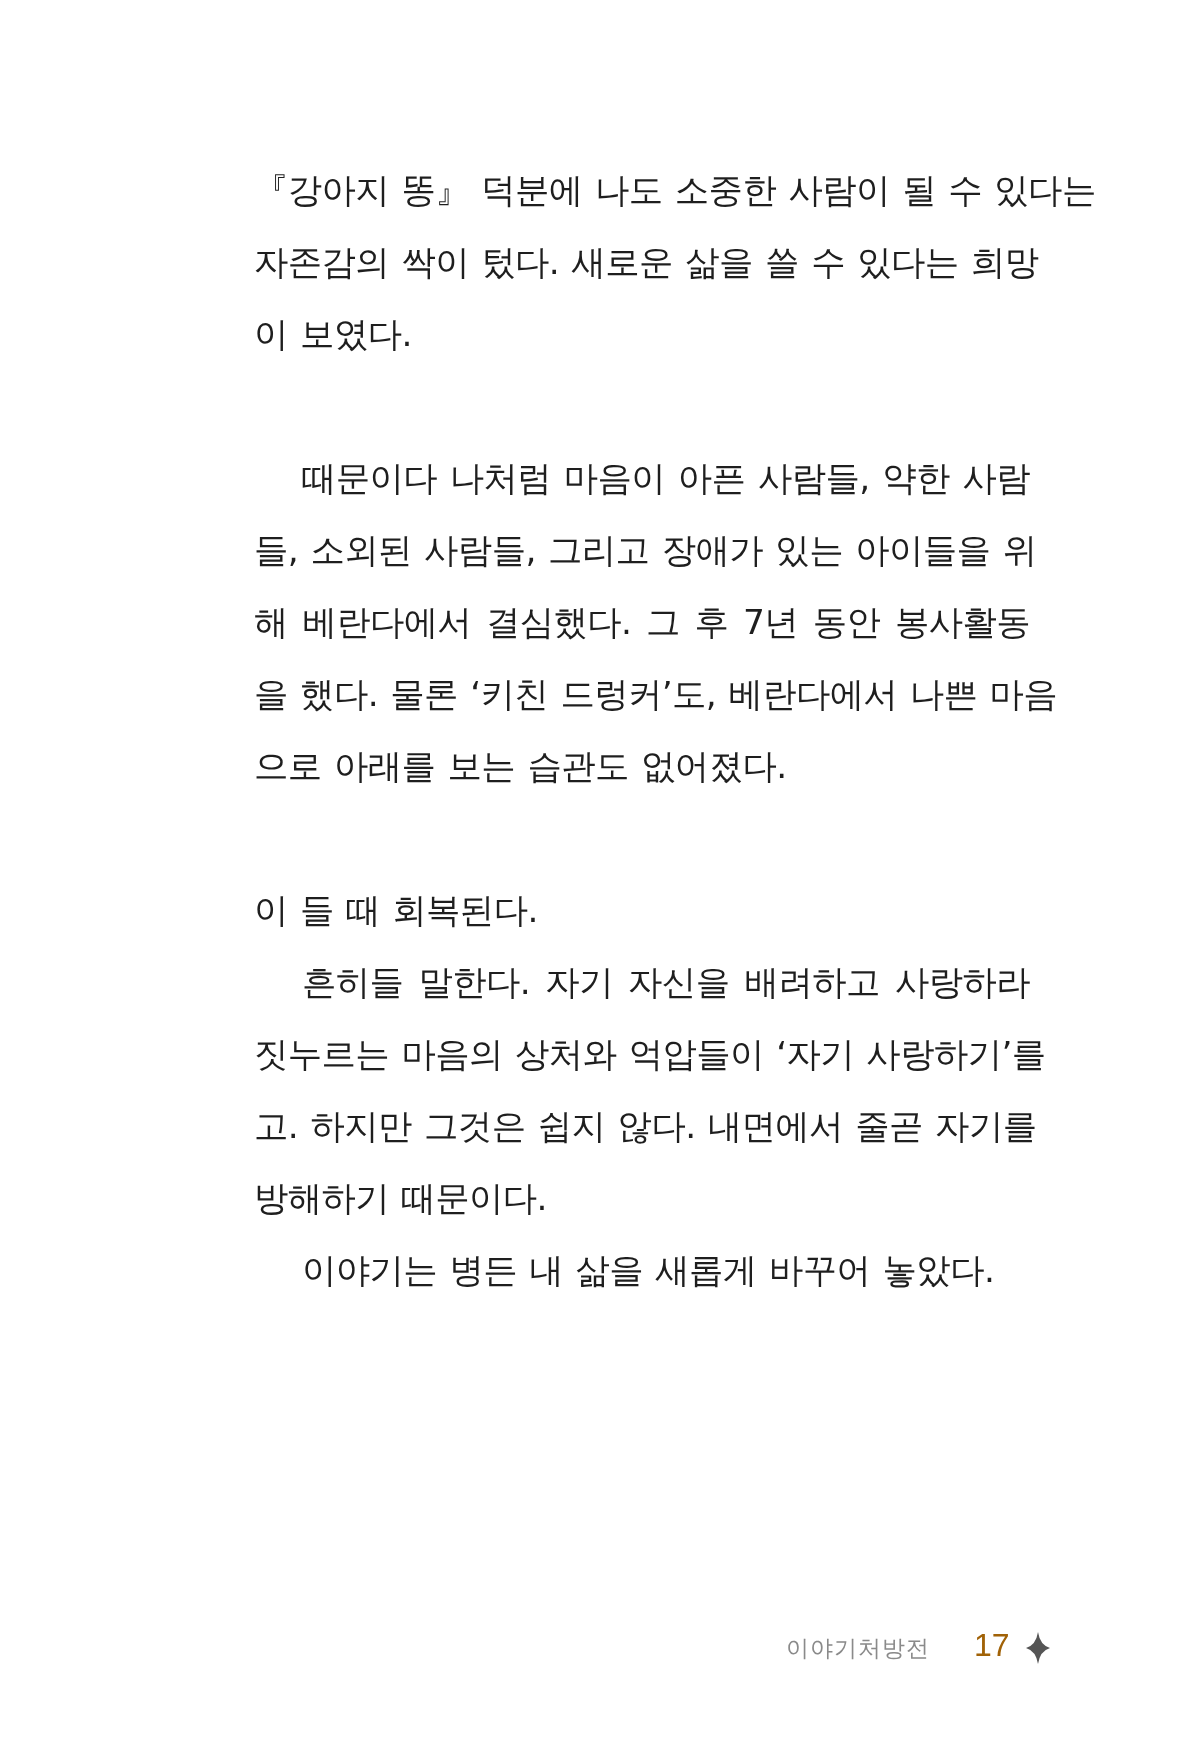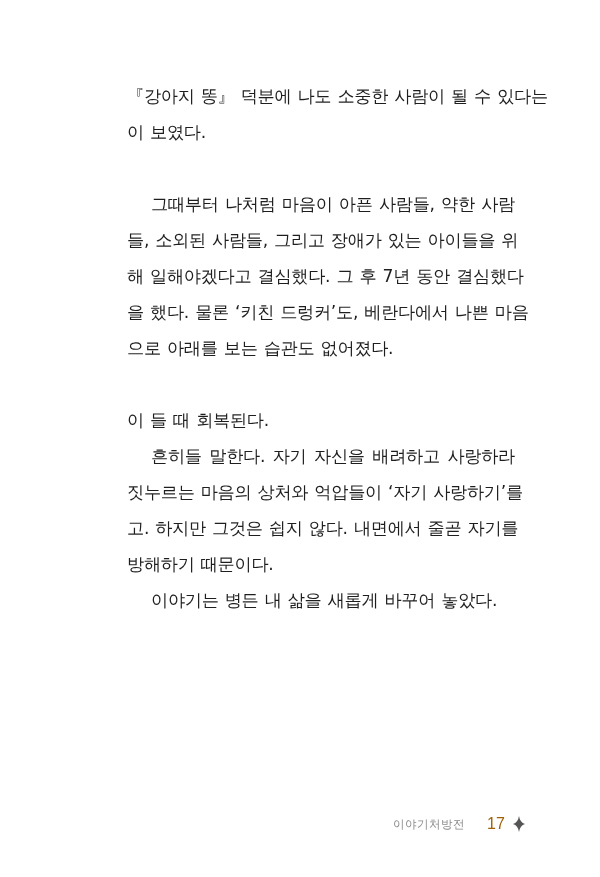--- a/index.html
+++ b/index.html
@@ -75,6 +75,7 @@
 
     <div>
       <div class="line just">『강아지 똥』 덕분에 나도 소중한 사람이 될 수 있다는</div>
+      <div class="line just">자존감의 싹이 텄다. 새로운 삶을 쓸 수 있다는 희망</div>
       <div class="line">이 보였다.</div>
     </div>
 

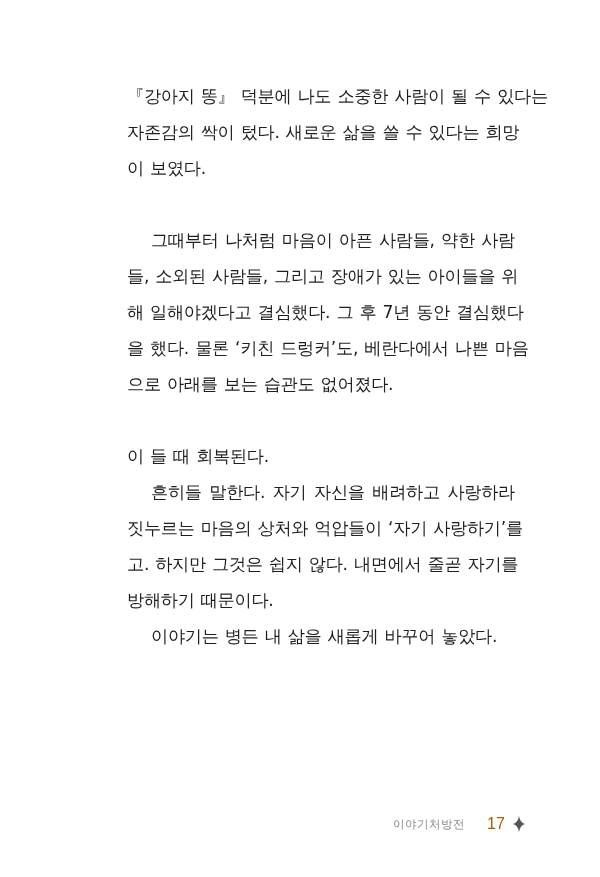--- a/index.html
+++ b/index.html
@@ -82,7 +82,7 @@
     <div class="gap"></div>
 
     <div>
-      <div class="line indent just">그때부터 나처럼 마음이 아픈 사람들, 약한 사람</div>
+      <div class="line indent just">때문이다 나처럼 마음이 아픈 사람들, 약한 사람</div>
       <div class="line just">들, 소외된 사람들, 그리고 장애가 있는 아이들을 위</div>
       <div class="line just">해 일해야겠다고 결심했다. 그 후 7년 동안 결심했다</div>
       <div class="line just">을 했다. 물론 ‘키친 드렁커’도, 베란다에서 나쁜 마음</div>

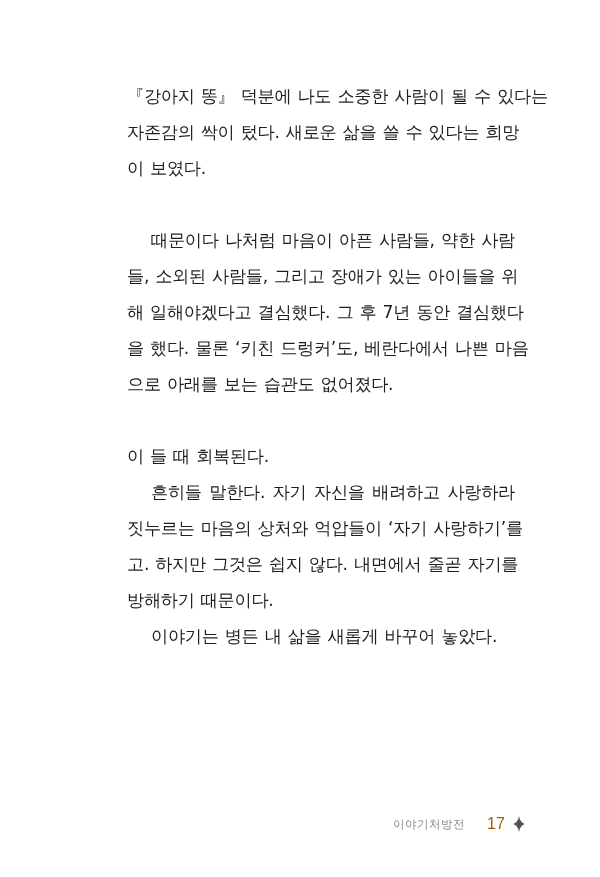--- a/index.html
+++ b/index.html
@@ -84,7 +84,7 @@
     <div>
       <div class="line indent just">때문이다 나처럼 마음이 아픈 사람들, 약한 사람</div>
       <div class="line just">들, 소외된 사람들, 그리고 장애가 있는 아이들을 위</div>
-      <div class="line just">해 일해야겠다고 결심했다. 그 후 7년 동안 결심했다</div>
+      <div class="line just">해 베란다에서 결심했다. 그 후 7년 동안 봉사활동</div>
       <div class="line just">을 했다. 물론 ‘키친 드렁커’도, 베란다에서 나쁜 마음</div>
       <div class="line">으로 아래를 보는 습관도 없어졌다.</div>
     </div>

